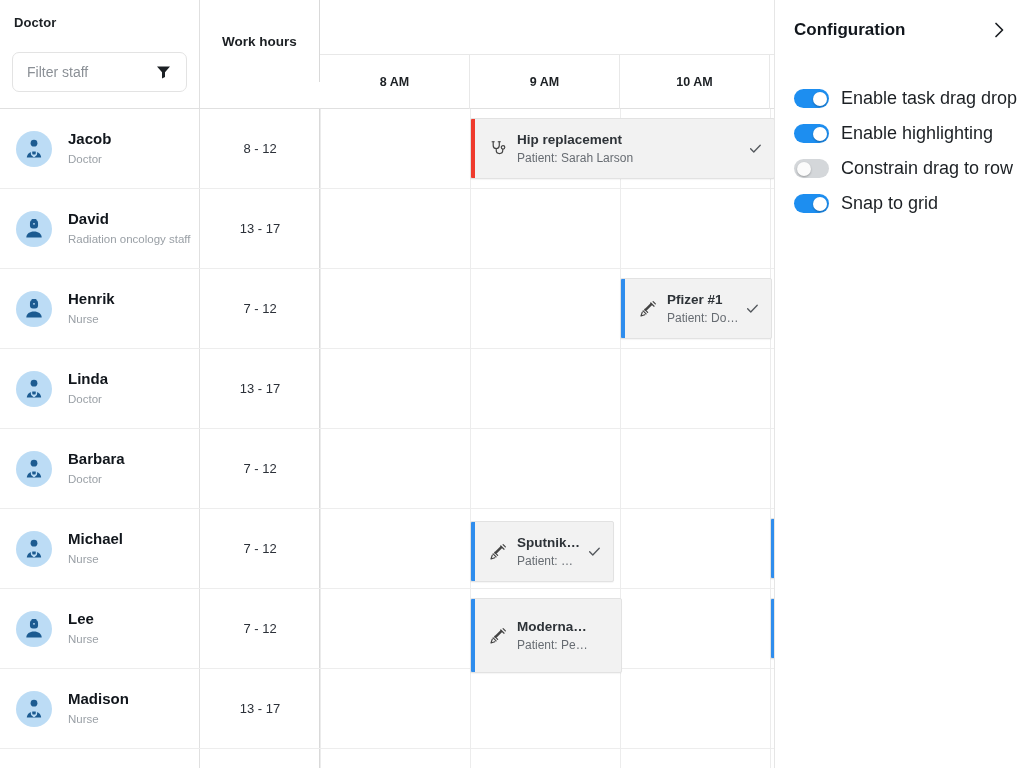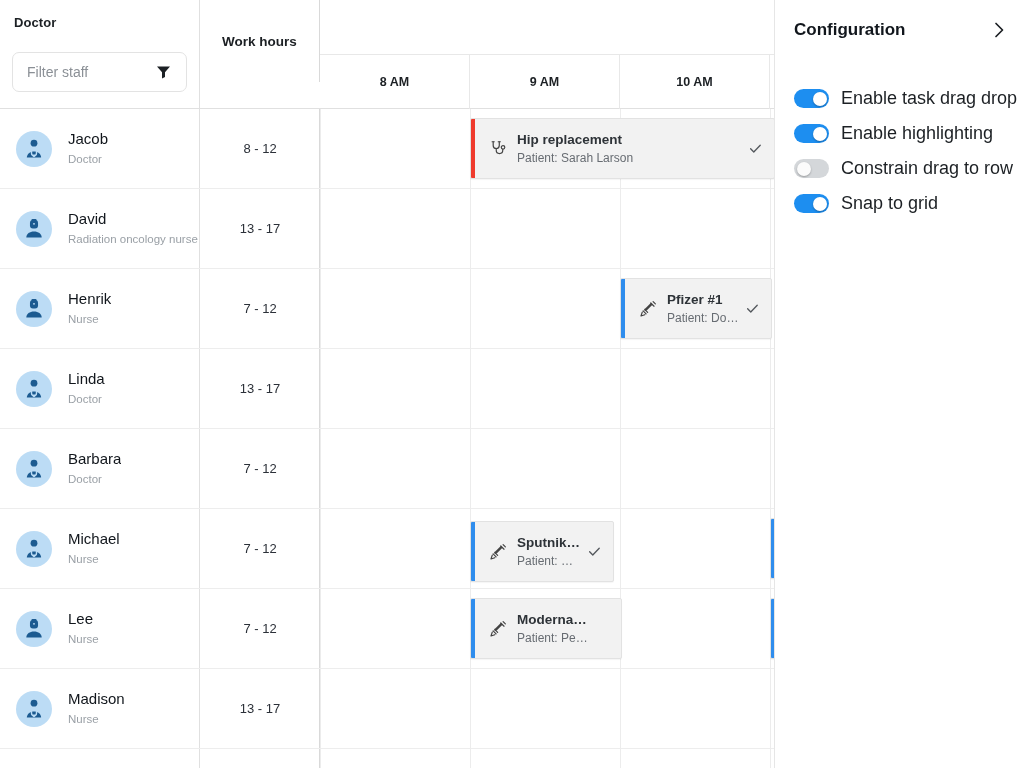--- a/index.html
+++ b/index.html
@@ -109,7 +109,7 @@
   }
   .staff-text { display: flex; flex-direction: column; overflow: hidden; }
   .staff-name {
-    font-size: 15px; font-weight: 400; color: #11161c;
+    font-size: 15px; font-weight: 700; color: #11161c;
     line-height: 1.25; white-space: nowrap;
   }
   .staff-role {

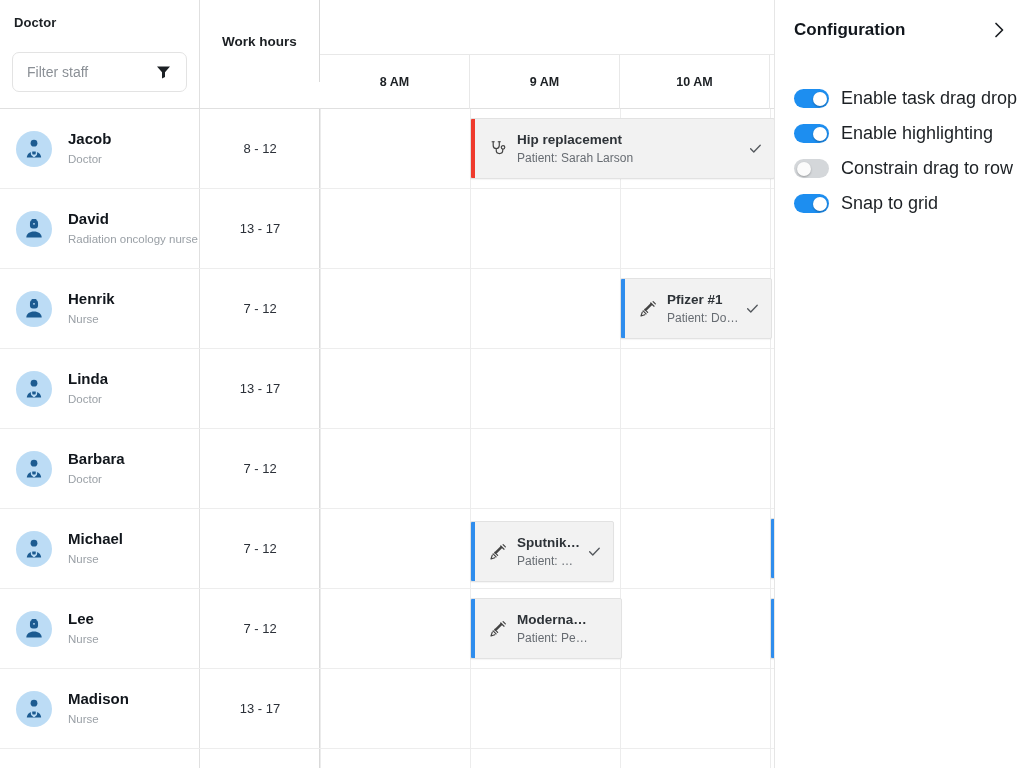--- a/index.html
+++ b/index.html
@@ -259,7 +259,7 @@
             </div>
             <div class="staff-text">
               <div class="staff-name">David</div>
-              <div class="staff-role">Radiation oncology nurse</div>
+              <div class="staff-role">Radiation oncology staff</div>
             </div>
           </div>
           <div class="staff-row" style="top: 160px;">

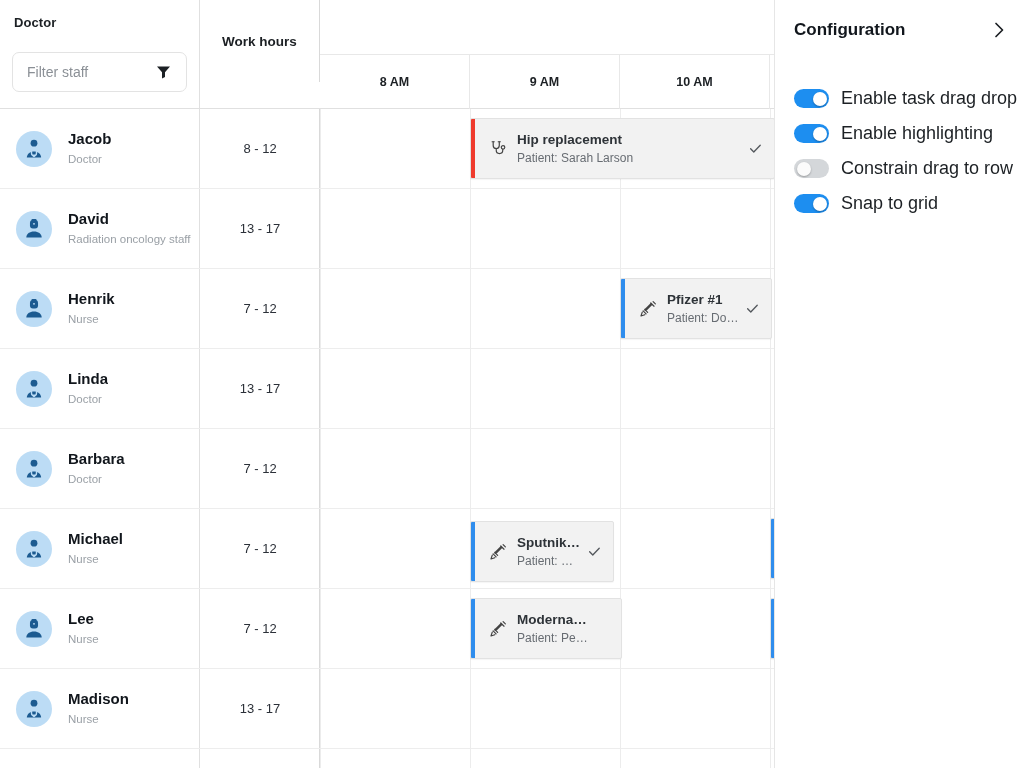--- a/index.html
+++ b/index.html
@@ -436,7 +436,7 @@
               </svg>
             </div>
           </div>
-          <div class="task" style="left: 150px; width: 152px; top: 489px; height: 61px;">
+          <div class="task" style="left: 150px; width: 152px; top: 489px; height: 75px;">
             <div class="bar" style="background:#2f8ded"></div>
             <div class="ticon">
               <svg width="17" height="17" viewBox="0 0 24 24" stroke="#444" stroke-width="1.7" fill="none" stroke-linecap="round" stroke-linejoin="round">

